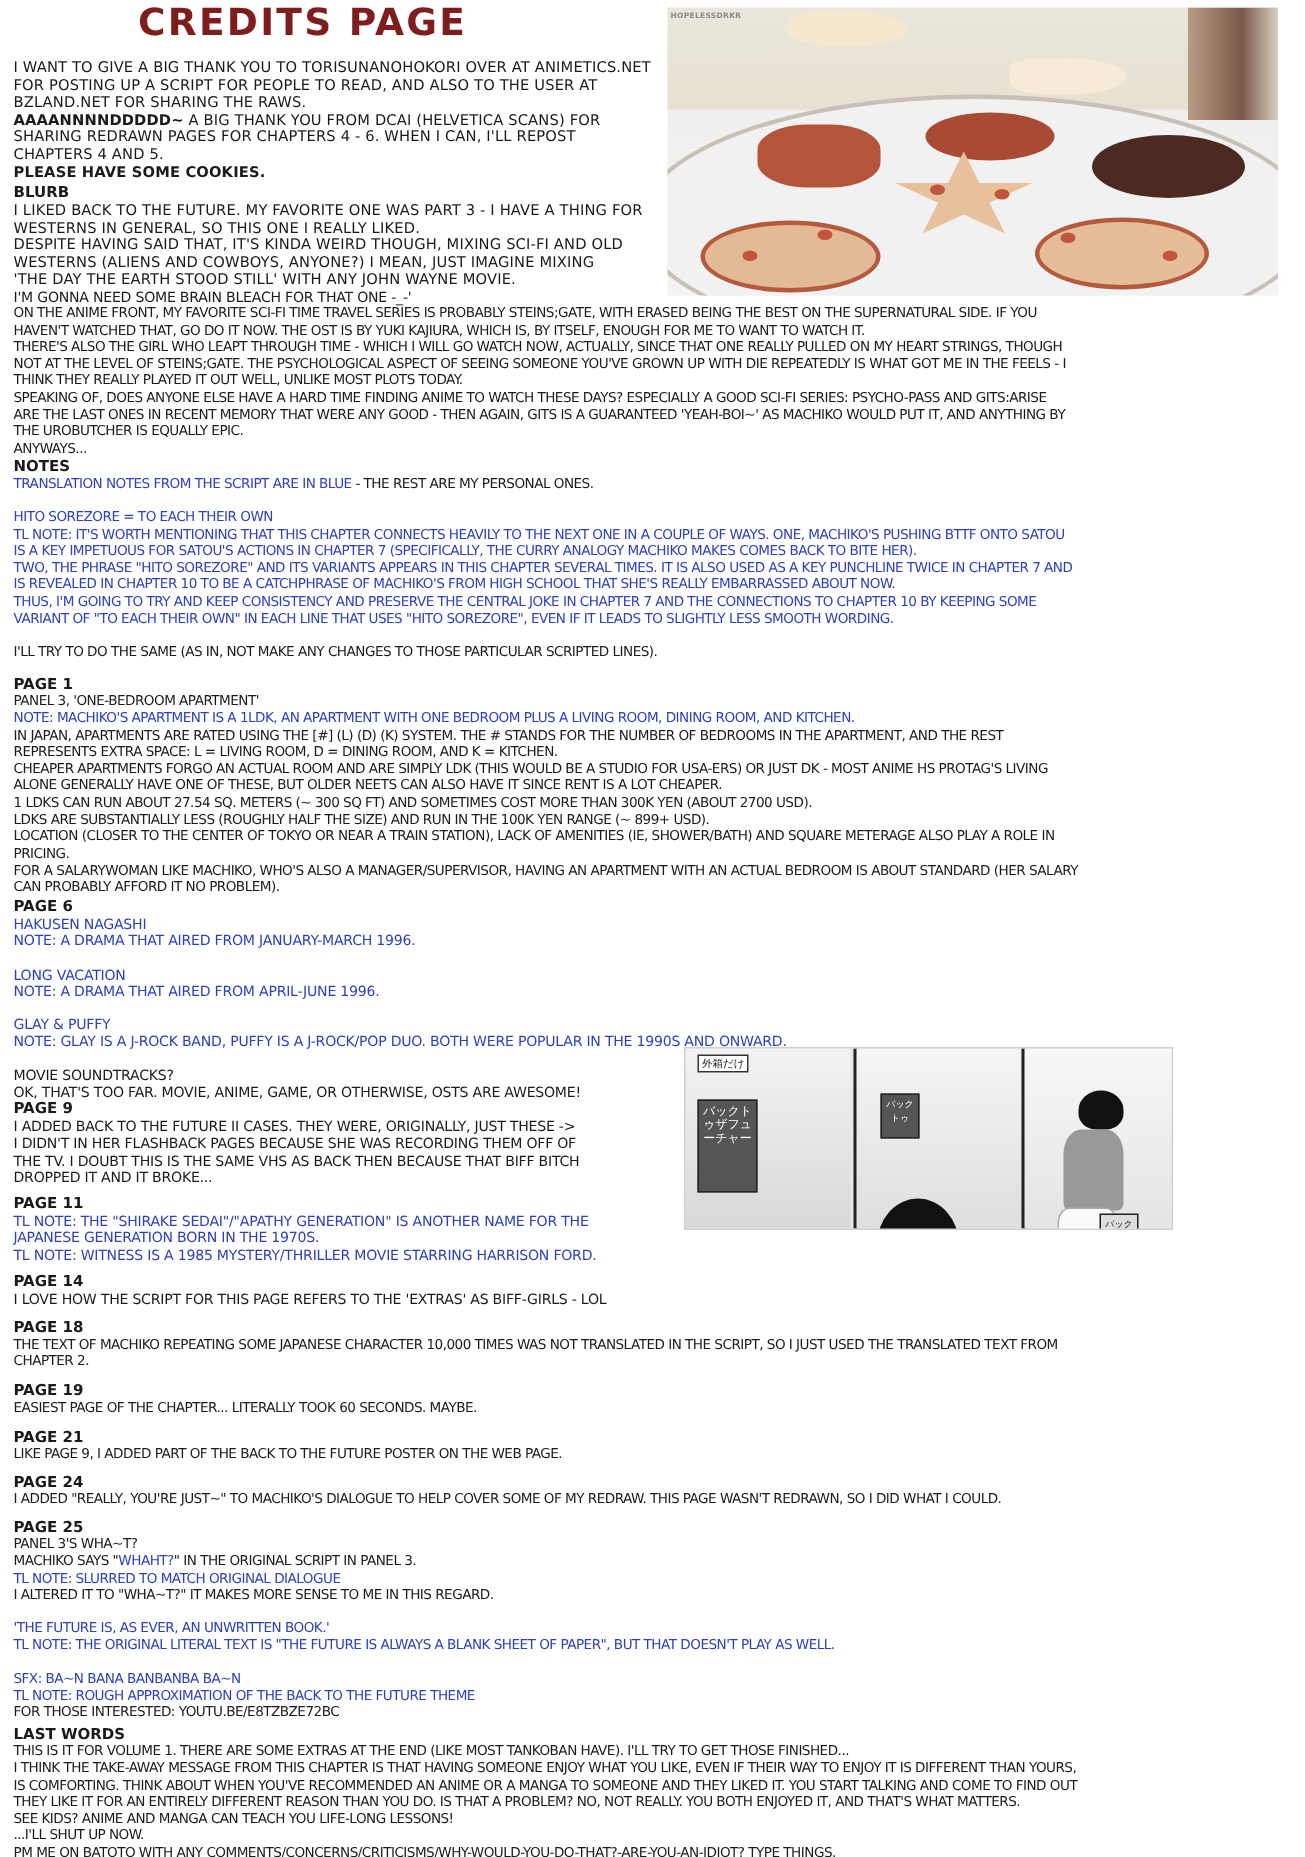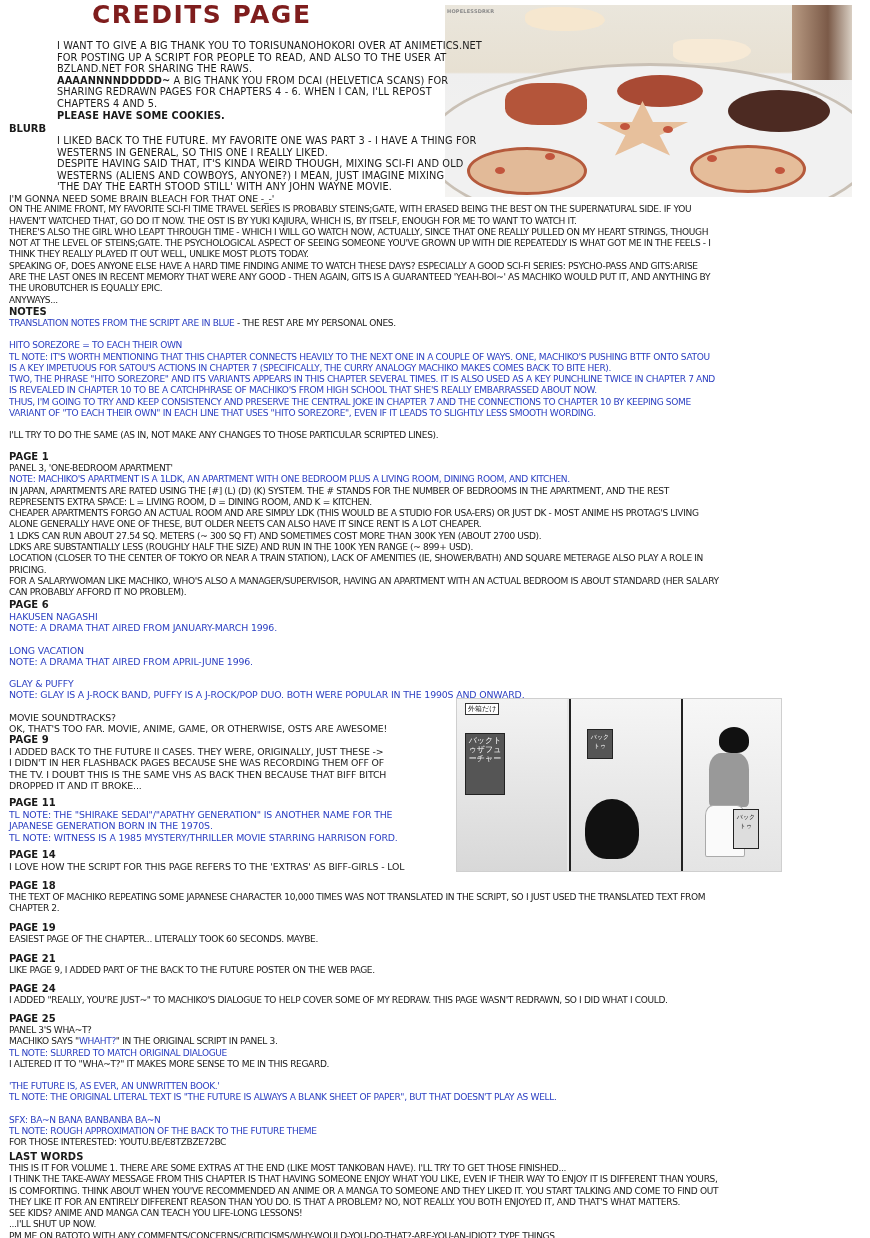--- a/index.html
+++ b/index.html
@@ -24,7 +24,7 @@
       font-size: 9.4px; line-height: 11.3px; white-space: nowrap;
       letter-spacing: -0.15px;
     }
-    .line.wide { font-size: 9.8px; letter-spacing: 0.1px; line-height: 11.6px; margin-left: 48px; }
+    .line.wide { font-size: 9.8px; letter-spacing: 0.1px; line-height: 11.6px; }
     .line.fit { font-size: 9.05px; letter-spacing: -0.35px; }
     .b { font-weight: bold; }
     .blue { color: #2b3fc2; }

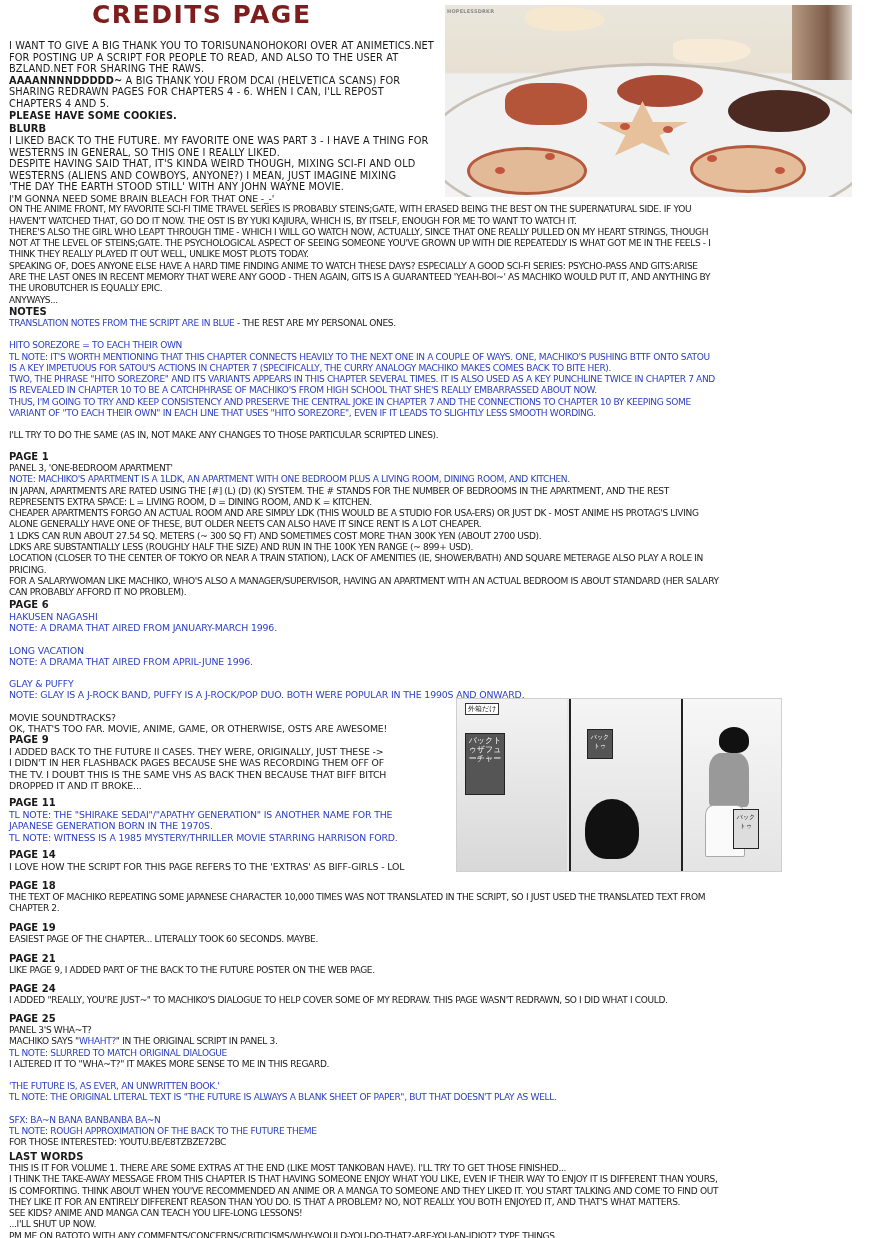--- a/index.html
+++ b/index.html
@@ -72,7 +72,7 @@
 
     
     .manga-img {
-      position: absolute; left: 456px; top: 698px; width: 326px; height: 174px;
+      position: absolute; left: 456px; top: 698px; width: 326px; height: 122px;
       background: #e8e8e8; overflow: hidden;
       border: 1px solid #cfcfcf;
     }

